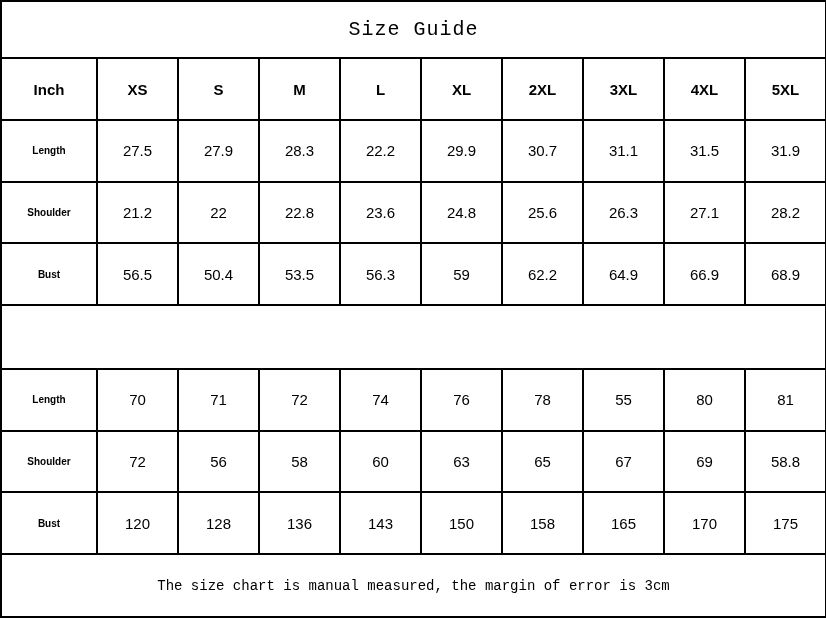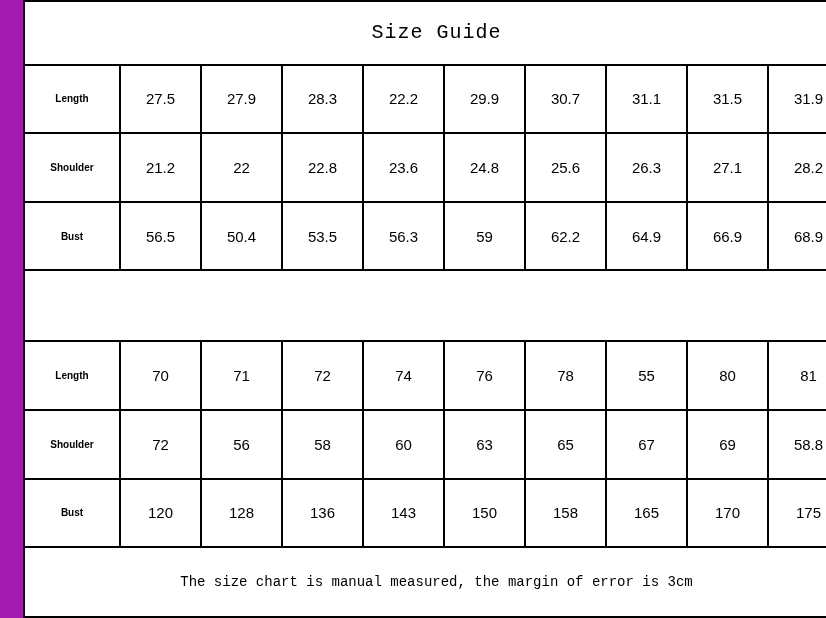--- a/index.html
+++ b/index.html
@@ -13,7 +13,6 @@
     background: #a21caf;
     box-sizing: border-box;
     overflow: hidden;
-    padding-left: 23px;
   }
   table.size-guide {
     width: 826px;

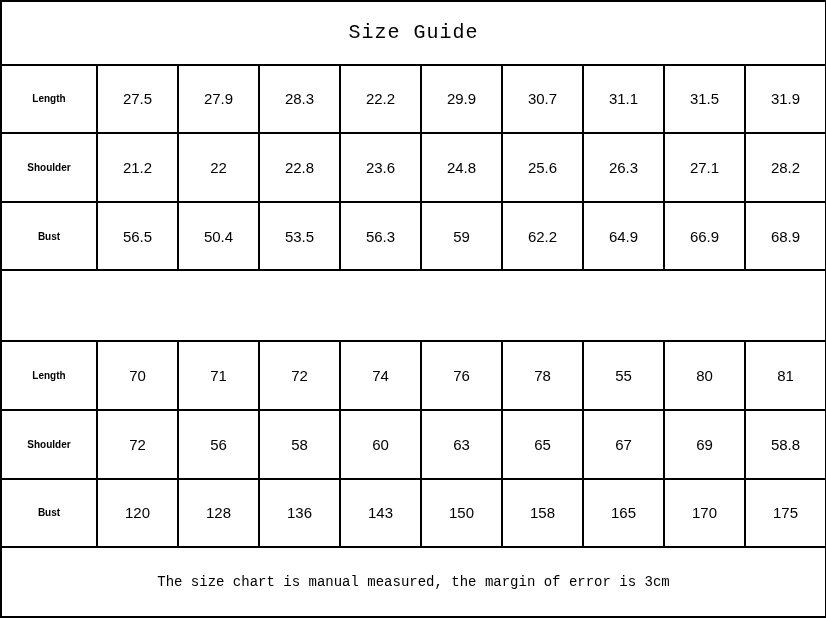--- a/index.html
+++ b/index.html
@@ -91,6 +91,18 @@
     </tbody>
     <tbody>
         <tr>
+          <td class="head-cell">Inch</td>
+          <td class="head-cell">XS</td>
+          <td class="head-cell">S</td>
+          <td class="head-cell">M</td>
+          <td class="head-cell">L</td>
+          <td class="head-cell">XL</td>
+          <td class="head-cell">2XL</td>
+          <td class="head-cell">3XL</td>
+          <td class="head-cell">4XL</td>
+          <td class="head-cell">5XL</td>
+        </tr>
+        <tr>
           <td class="label-cell">Length</td>
           <td class="value-cell">27.5</td>
           <td class="value-cell">27.9</td>

